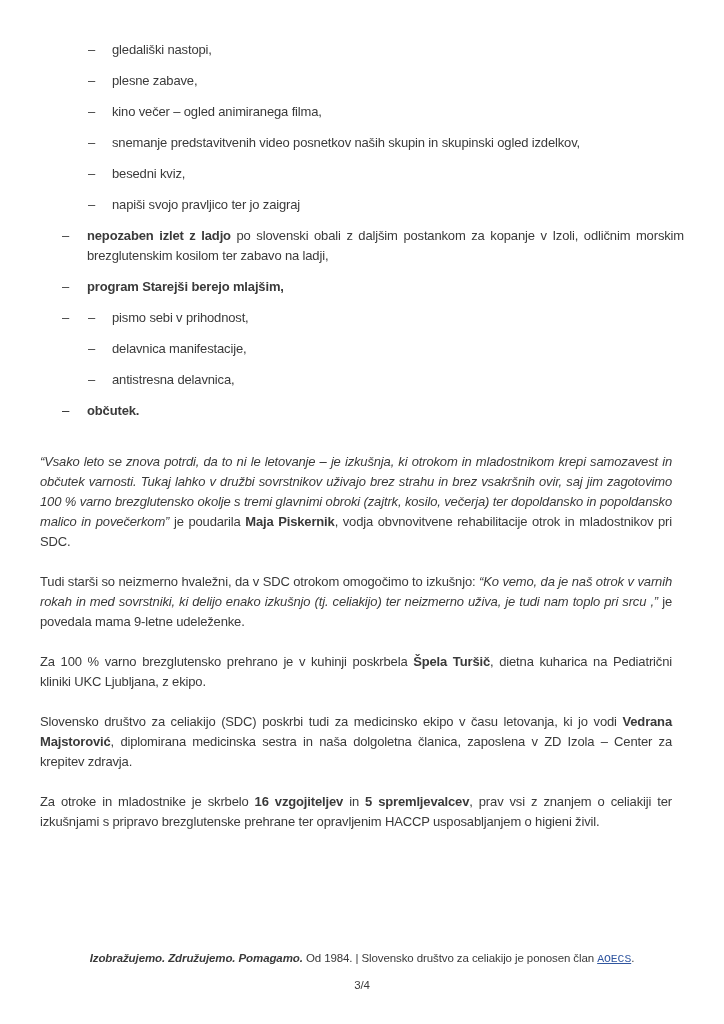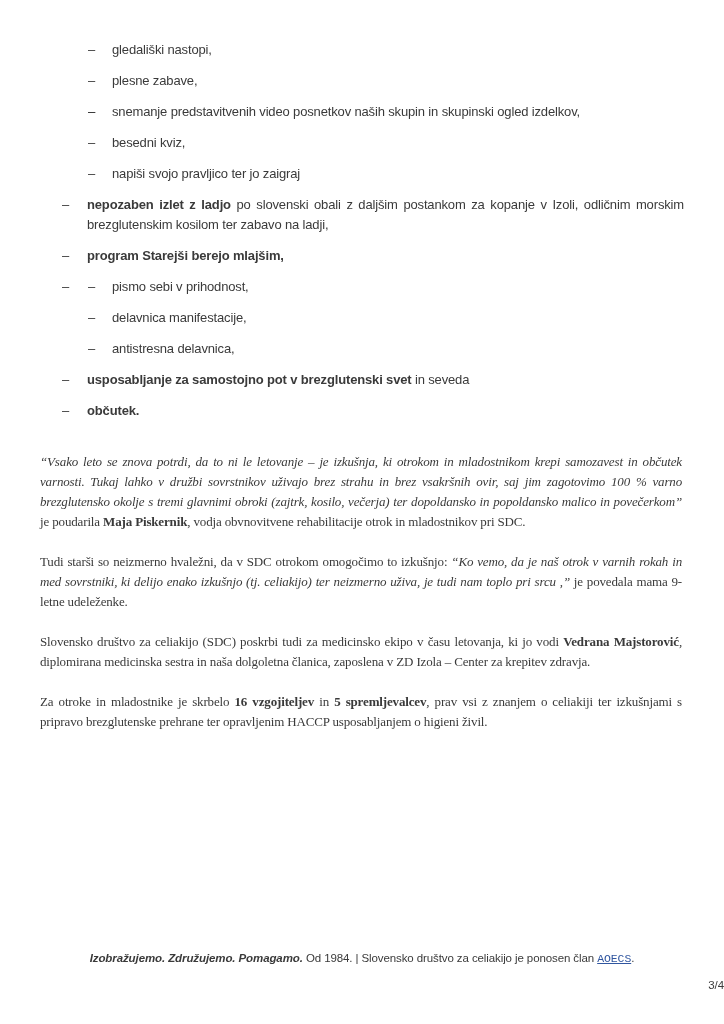--- a/index.html
+++ b/index.html
@@ -61,7 +61,7 @@
   <div class="content" id="doc-content">
       <div class="li lvl2"><span class="dash">–</span><span class="li-text"><span>gledališki nastopi,</span></span></div>
       <div class="li lvl2"><span class="dash">–</span><span class="li-text"><span>plesne zabave,</span></span></div>
-      <div class="li lvl2"><span class="dash">–</span></div>
+      <div class="li lvl2"><span class="dash">–</span><span class="li-text"><span>kino večer – ogled animiranega filma,</span></span></div>
       <div class="li lvl2"><span class="dash">–</span><span class="li-text"><span>snemanje predstavitvenih video posnetkov naših skupin in skupinski ogled izdelkov,</span></span></div>
       <div class="li lvl2"><span class="dash">–</span><span class="li-text"><span>besedni kviz,</span></span></div>
       <div class="li lvl2"><span class="dash">–</span><span class="li-text"><span>napiši svojo pravljico ter jo zaigraj</span></span></div>

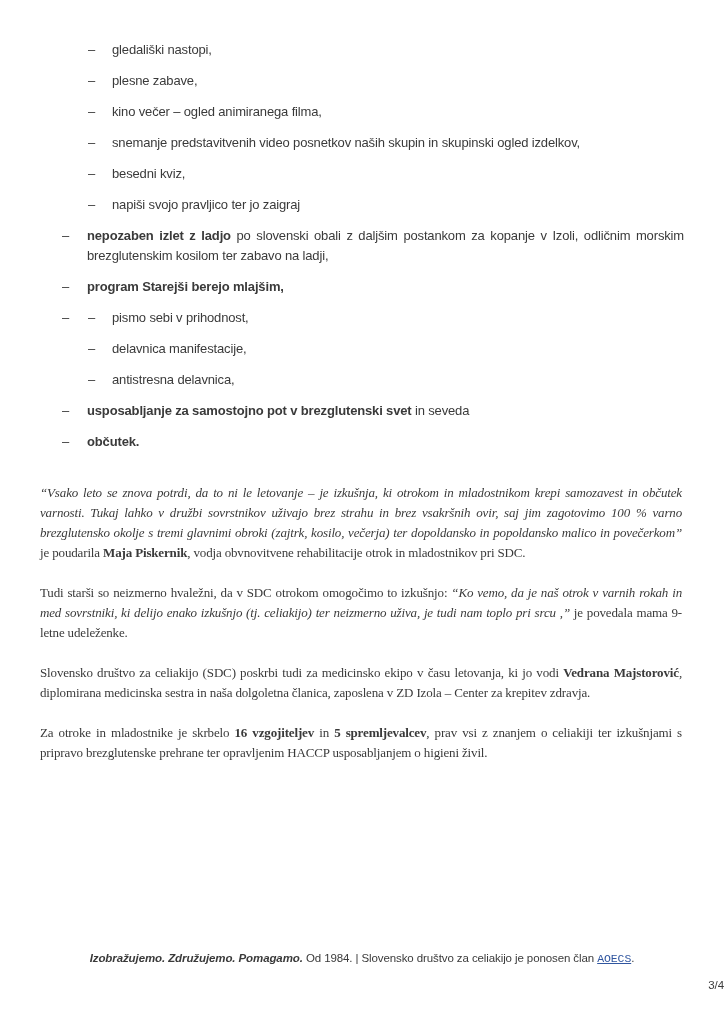--- a/index.html
+++ b/index.html
@@ -71,7 +71,7 @@
       <div class="li lvl2"><span class="dash">–</span><span class="li-text"><span>pismo sebi v prihodnost,</span></span></div>
       <div class="li lvl2"><span class="dash">–</span><span class="li-text"><span>delavnica manifestacije,</span></span></div>
       <div class="li lvl2"><span class="dash">–</span><span class="li-text"><span>antistresna delavnica,</span></span></div>
-      <div class="li lvl1"><span class="dash">–</span><span class="li-text"><span class="b">usposabljanje za samostojno pot v brezglutenski svet</span><span> in seveda</span></span></div>
+      <div class="li lvl1"><span class="dash">–</span></div>
       <div class="li lvl1"><span class="dash">–</span><span class="li-text"><span class="b">občutek.</span></span></div>
       <p class="para first"><span class="i">“Vsako leto se znova potrdi, da to ni le letovanje – je izkušnja, ki otrokom in mladostnikom krepi samozavest in občutek varnosti. Tukaj lahko v družbi sovrstnikov uživajo brez strahu in brez vsakršnih ovir, saj jim zagotovimo 100 % varno brezglutensko okolje s tremi glavnimi obroki (zajtrk, kosilo, večerja) ter dopoldansko in popoldansko malico in povečerkom”</span><span> je poudarila </span><span class="b">Maja Piskernik</span><span>, vodja obvnovitvene rehabilitacije otrok in mladostnikov pri SDC.</span></p>
       <p class="para"><span>Tudi starši so neizmerno hvaležni, da v SDC otrokom omogočimo to izkušnjo: </span><span class="i">“Ko vemo, da je naš otrok v varnih rokah in med sovrstniki, ki delijo enako izkušnjo (tj. celiakijo) ter neizmerno uživa, je tudi nam toplo pri srcu ,”</span><span> je povedala mama 9-letne udeleženke.</span></p>

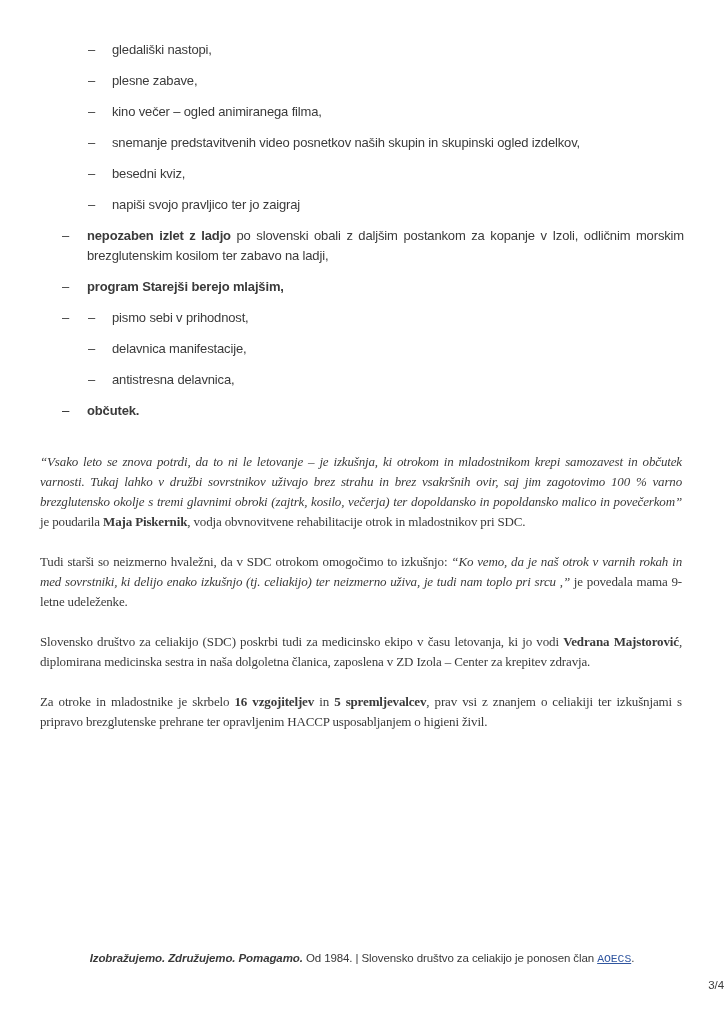--- a/index.html
+++ b/index.html
@@ -32,7 +32,7 @@
   .b { font-weight: bold; }
   .i { font-style: italic; }
   
-  .para { text-align: justify; margin: 20px 2px 0 0; font-family: Liberation Serif, serif; }
+  .para { text-align: justify; margin: 20px 12px 0 0; }
   .para.first { margin-top: 31px; }
   
   .footer {

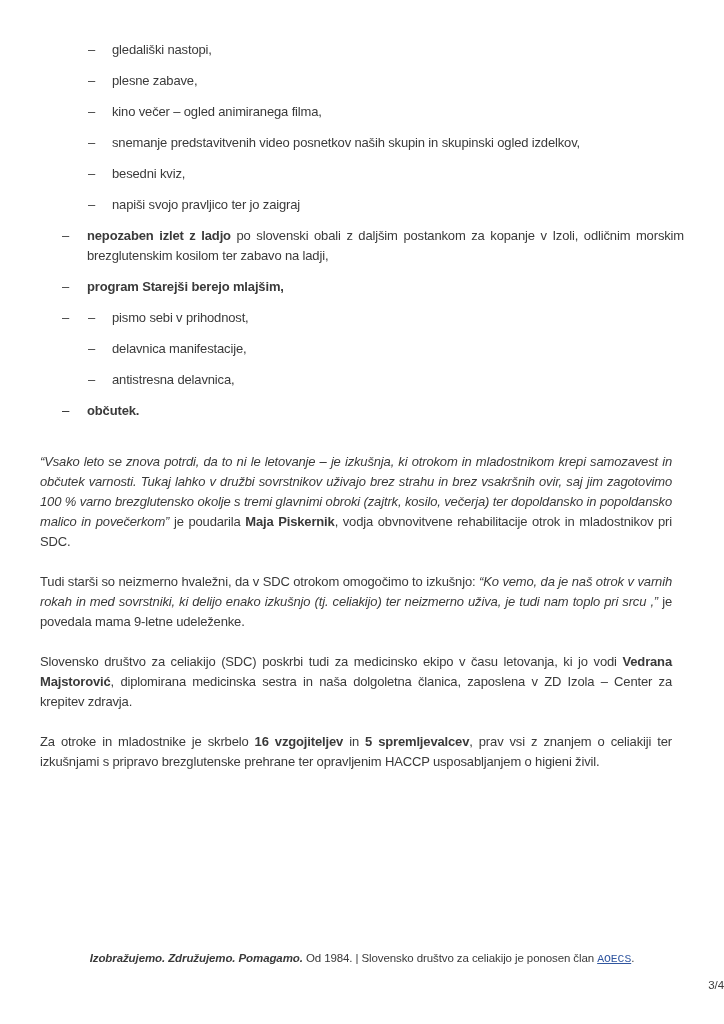--- a/index.html
+++ b/index.html
@@ -75,6 +75,7 @@
       <div class="li lvl1"><span class="dash">–</span><span class="li-text"><span class="b">občutek.</span></span></div>
       <p class="para first"><span class="i">“Vsako leto se znova potrdi, da to ni le letovanje – je izkušnja, ki otrokom in mladostnikom krepi samozavest in občutek varnosti. Tukaj lahko v družbi sovrstnikov uživajo brez strahu in brez vsakršnih ovir, saj jim zagotovimo 100 % varno brezglutensko okolje s tremi glavnimi obroki (zajtrk, kosilo, večerja) ter dopoldansko in popoldansko malico in povečerkom”</span><span> je poudarila </span><span class="b">Maja Piskernik</span><span>, vodja obvnovitvene rehabilitacije otrok in mladostnikov pri SDC.</span></p>
       <p class="para"><span>Tudi starši so neizmerno hvaležni, da v SDC otrokom omogočimo to izkušnjo: </span><span class="i">“Ko vemo, da je naš otrok v varnih rokah in med sovrstniki, ki delijo enako izkušnjo (tj. celiakijo) ter neizmerno uživa, je tudi nam toplo pri srcu ,”</span><span> je povedala mama 9-letne udeleženke.</span></p>
+      <p class="para"><span>Za 100 % varno brezglutensko prehrano je v kuhinji poskrbela </span><span class="b">Špela Turšič</span><span>, dietna kuharica na Pediatrični kliniki UKC Ljubljana, z ekipo.</span></p>
       <p class="para"><span>Slovensko društvo za celiakijo (SDC) poskrbi tudi za medicinsko ekipo v času letovanja, ki jo vodi </span><span class="b">Vedrana Majstorović</span><span>, diplomirana medicinska sestra in naša dolgoletna članica, zaposlena v ZD Izola – Center za krepitev zdravja.</span></p>
       <p class="para"><span>Za otroke in mladostnike je skrbelo </span><span class="b">16 vzgojiteljev</span><span> in </span><span class="b">5 spremljevalcev</span><span>, prav vsi z znanjem o celiakiji ter izkušnjami s pripravo brezglutenske prehrane ter opravljenim HACCP usposabljanjem o higieni živil.</span></p>
     </div>

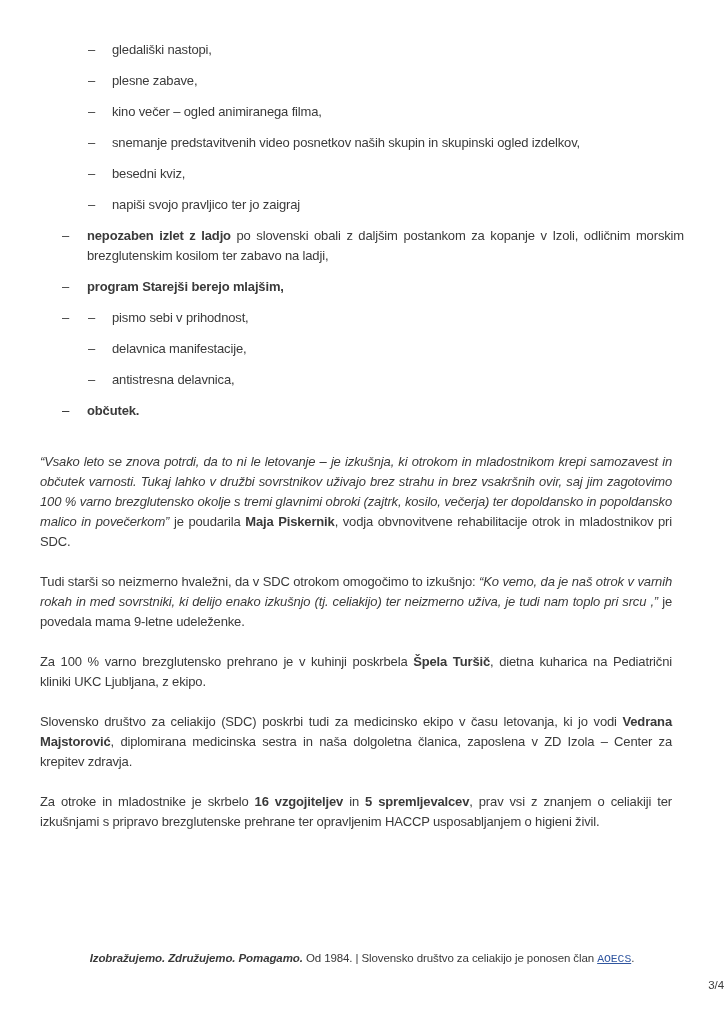--- a/index.html
+++ b/index.html
@@ -52,7 +52,7 @@
     cursor: pointer;
     font-family: Liberation Mono, monospace;
   }
-  .page-number { color: #3a3a3a; text-align: right; }
+  .page-number { color: #3a3a3a; }
 </style>
 </head>
 <body>

